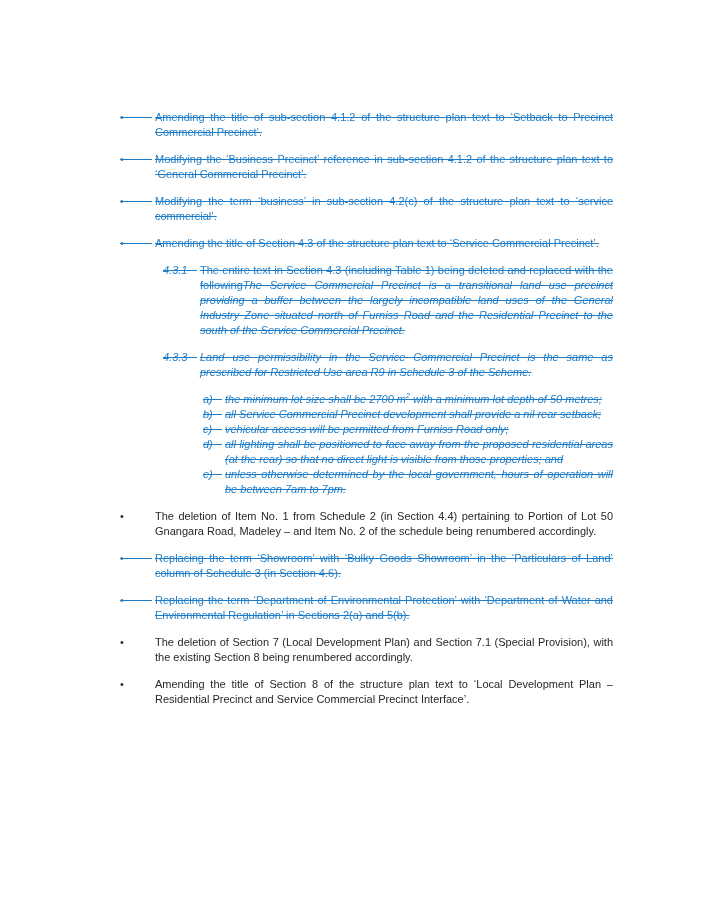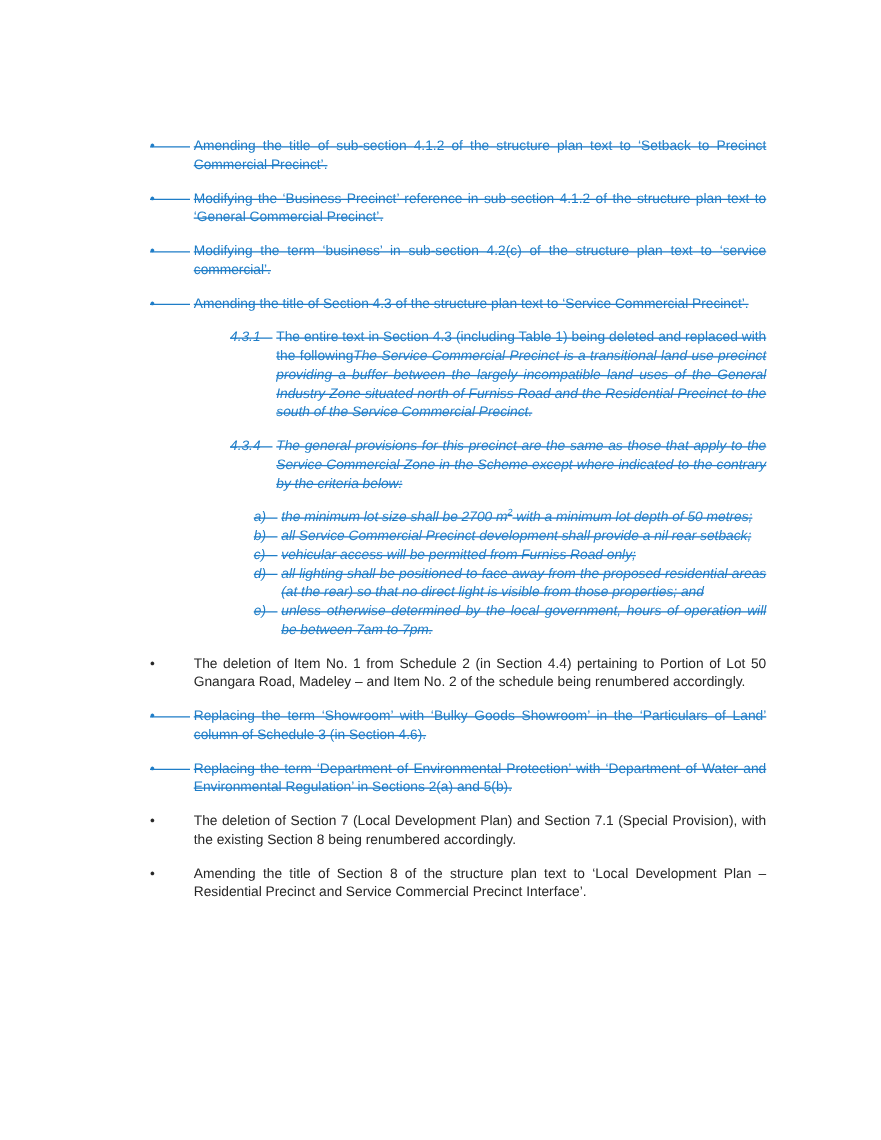--- a/index.html
+++ b/index.html
@@ -30,7 +30,7 @@
   }
   .para .text { flex: 1 1 auto; min-width: 0; }
   .kind-bullet .marker { width: 35px; }
-  .kind-numbered { margin-left: 64px; }
+  .kind-numbered { margin-left: 43px; }
   .kind-numbered .marker { width: 37px; font-style: italic; }
   .kind-lettered { margin-left: 83px; }
   .kind-lettered .marker { width: 22px; font-style: italic; }

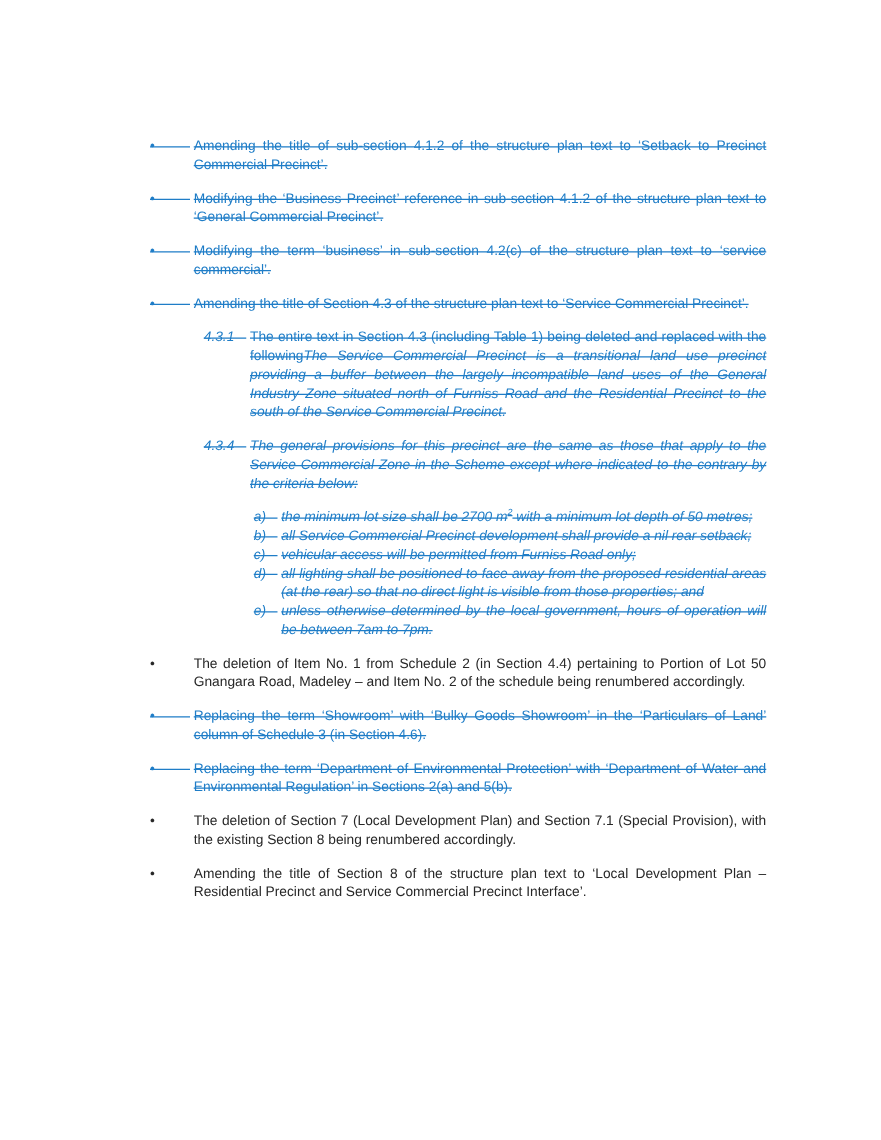--- a/index.html
+++ b/index.html
@@ -82,6 +82,10 @@
     <span class="text"><span>The entire text in Section 4.3 (including Table 1) being deleted and replaced with the following</span><span class="seg-italic">The Service Commercial Precinct is a transitional land use precinct providing a buffer between the largely incompatible land uses of the General Industry Zone situated north of Furniss Road and the Residential Precinct to the south of the Service Commercial Precinct.</span></span>
   </div>
       <div class="para kind-numbered deleted italic-text">
+    <span class="marker">4.3.3</span>
+    <span class="text"><span>Land use permissibility in the Service Commercial Precinct is the same as prescribed for Restricted Use area R9 in Schedule 3 of the Scheme.</span></span>
+  </div>
+      <div class="para kind-numbered deleted italic-text">
     <span class="marker">4.3.4</span>
     <span class="text"><span>The general provisions for this precinct are the same as those that apply to the Service Commercial Zone in the Scheme except where indicated to the contrary by the criteria below:</span></span>
   </div>

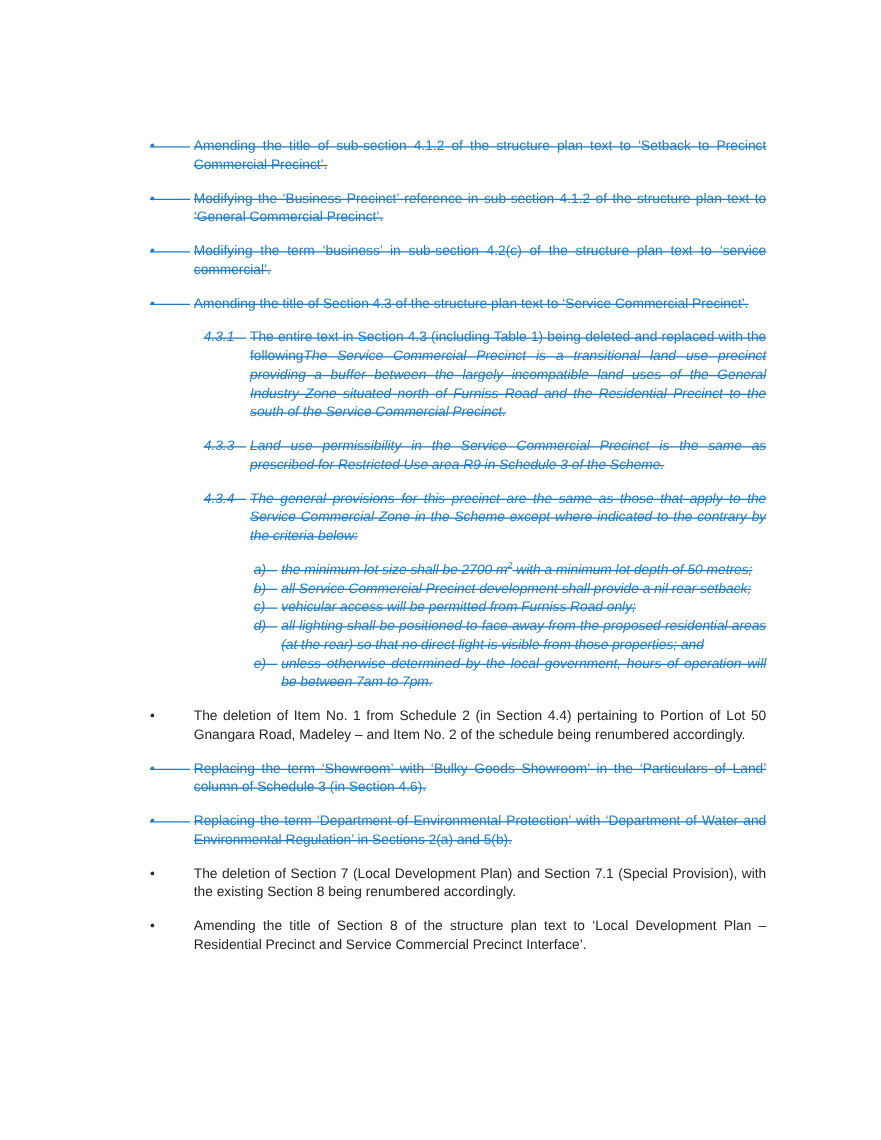--- a/index.html
+++ b/index.html
@@ -85,10 +85,6 @@
     <span class="marker">4.3.3</span>
     <span class="text"><span>Land use permissibility in the Service Commercial Precinct is the same as prescribed for Restricted Use area R9 in Schedule 3 of the Scheme.</span></span>
   </div>
-      <div class="para kind-numbered deleted italic-text">
-    <span class="marker">4.3.4</span>
-    <span class="text"><span>The general provisions for this precinct are the same as those that apply to the Service Commercial Zone in the Scheme except where indicated to the contrary by the criteria below:</span></span>
-  </div>
       <div class="para kind-lettered deleted tight italic-text">
     <span class="marker">a)</span>
     <span class="text"><span>the minimum lot size shall be 2700 m</span><sup>2</sup><span> with a minimum lot depth of 50 metres;</span></span>

